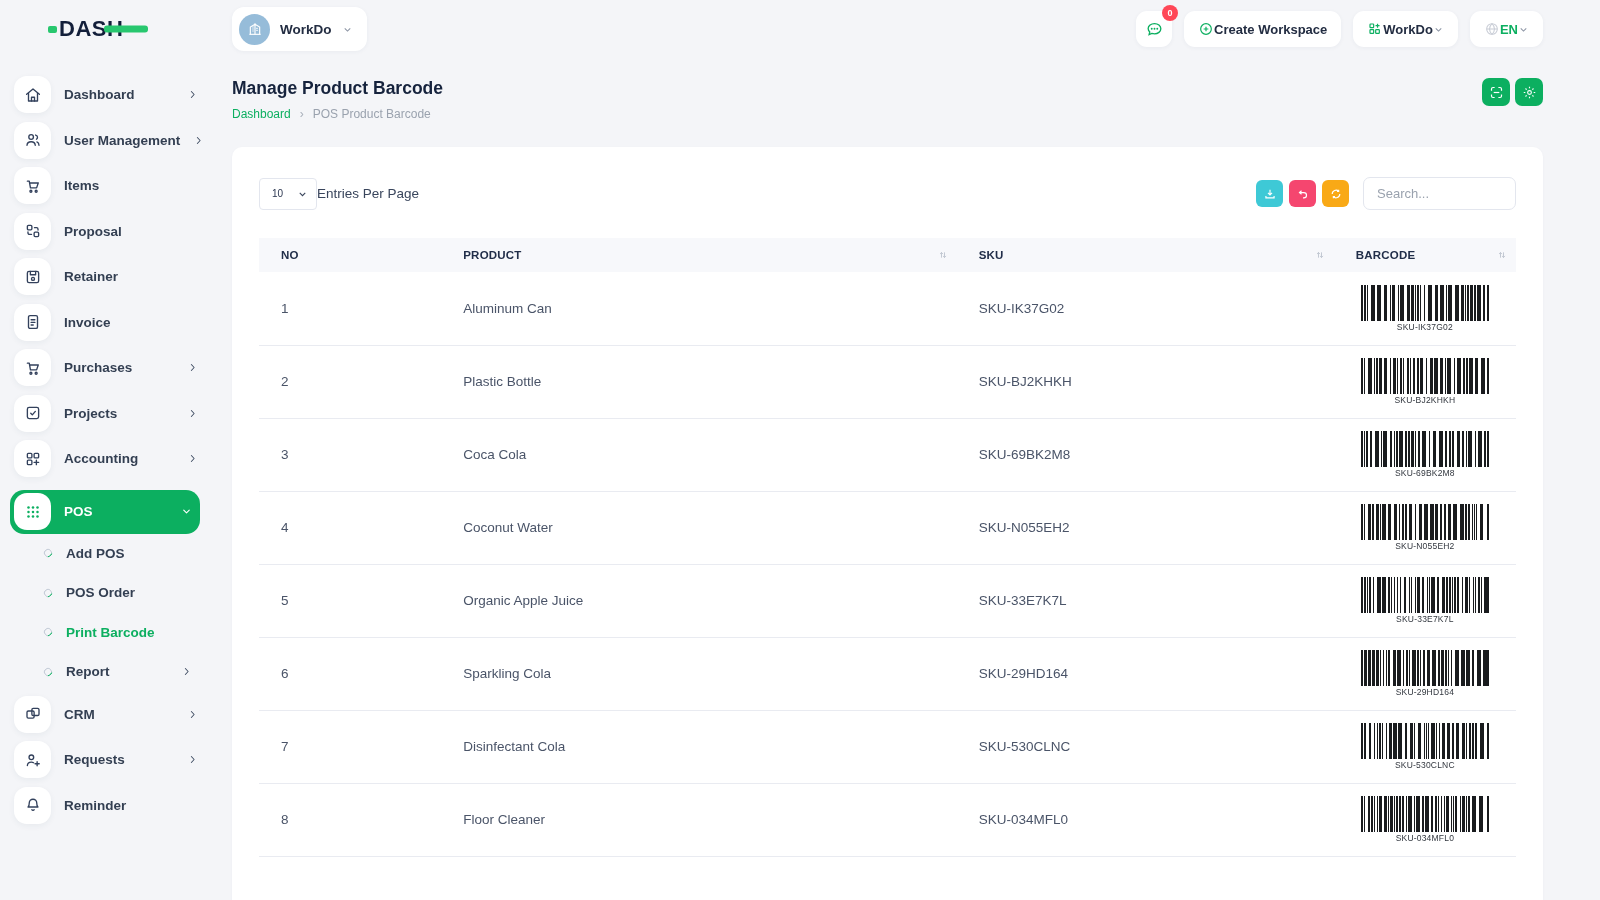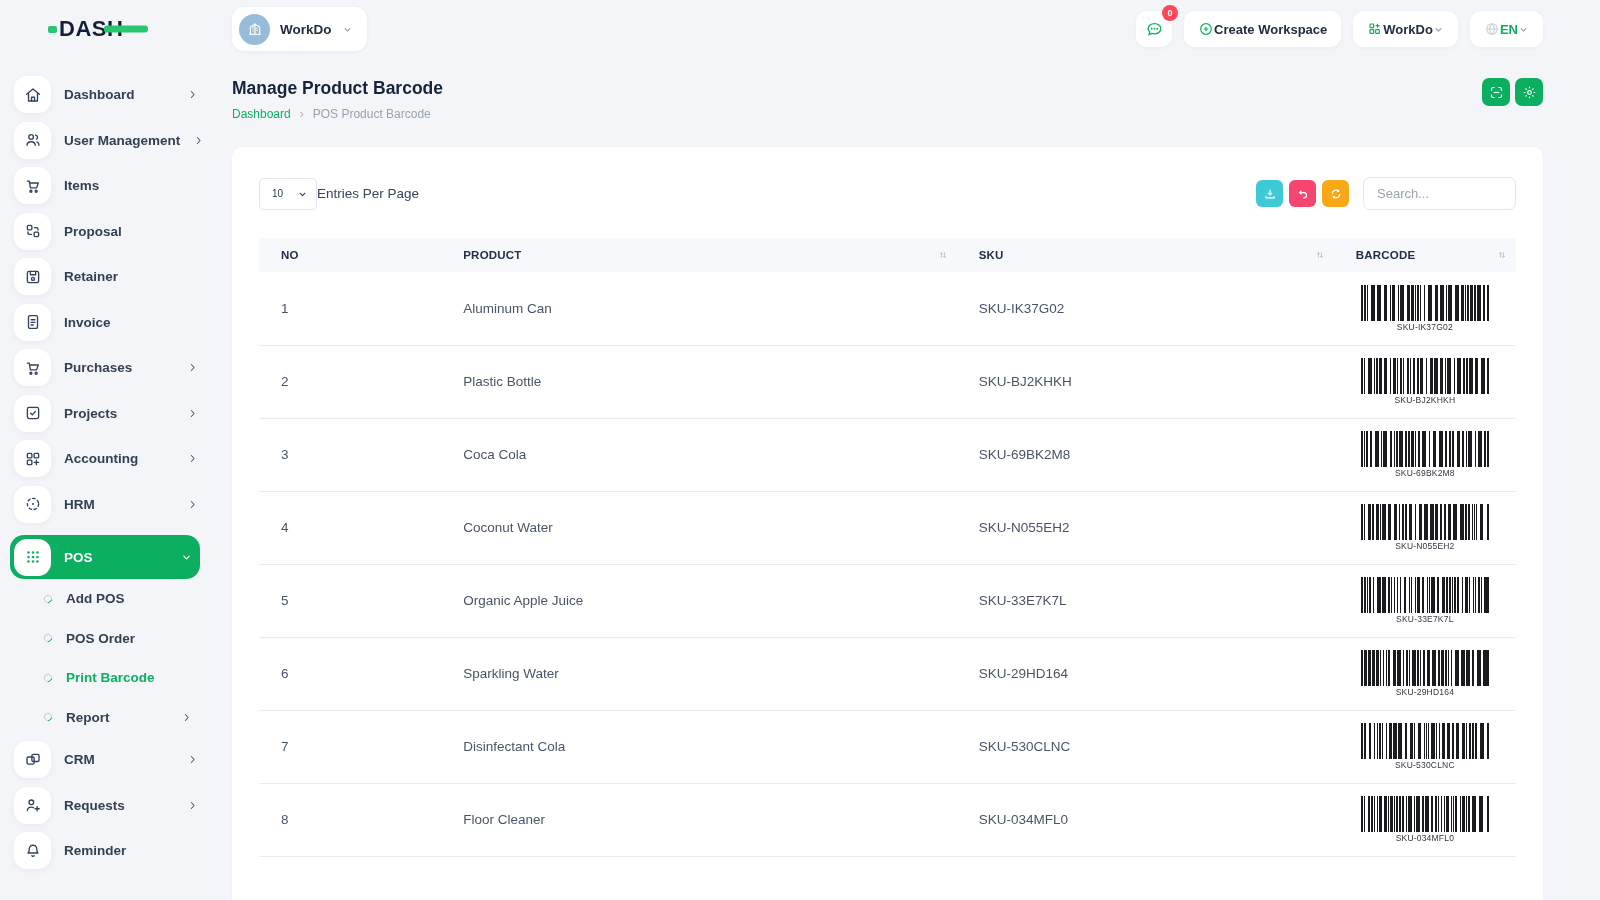--- a/index.html
+++ b/index.html
@@ -220,20 +220,6 @@
           </svg>
         </span>
         <span class="nav-label">Accounting</span>
-        <span class="chev">
-          <svg viewBox="0 0 24 24" fill="none" stroke="currentColor" stroke-width="2.2" stroke-linecap="round" stroke-linejoin="round">
-            <path d="m9.5 5.5 6 6.5-6 6.5"></path>
-          </svg>
-        </span>
-      </div>
-      <div class="nav-item">
-        <span class="chip">
-          <svg viewBox="0 0 24 24" fill="none" stroke="currentColor" stroke-width="1.8" stroke-linecap="round" stroke-linejoin="round">
-            <circle cx="12" cy="12" r="7.5" stroke-dasharray="3.2 3.6"></circle>
-            <circle cx="12" cy="12" r="1.3" fill="currentColor" stroke="none"></circle>
-          </svg>
-        </span>
-        <span class="nav-label">HRM</span>
         <span class="chev">
           <svg viewBox="0 0 24 24" fill="none" stroke="currentColor" stroke-width="2.2" stroke-linecap="round" stroke-linejoin="round">
             <path d="m9.5 5.5 6 6.5-6 6.5"></path>

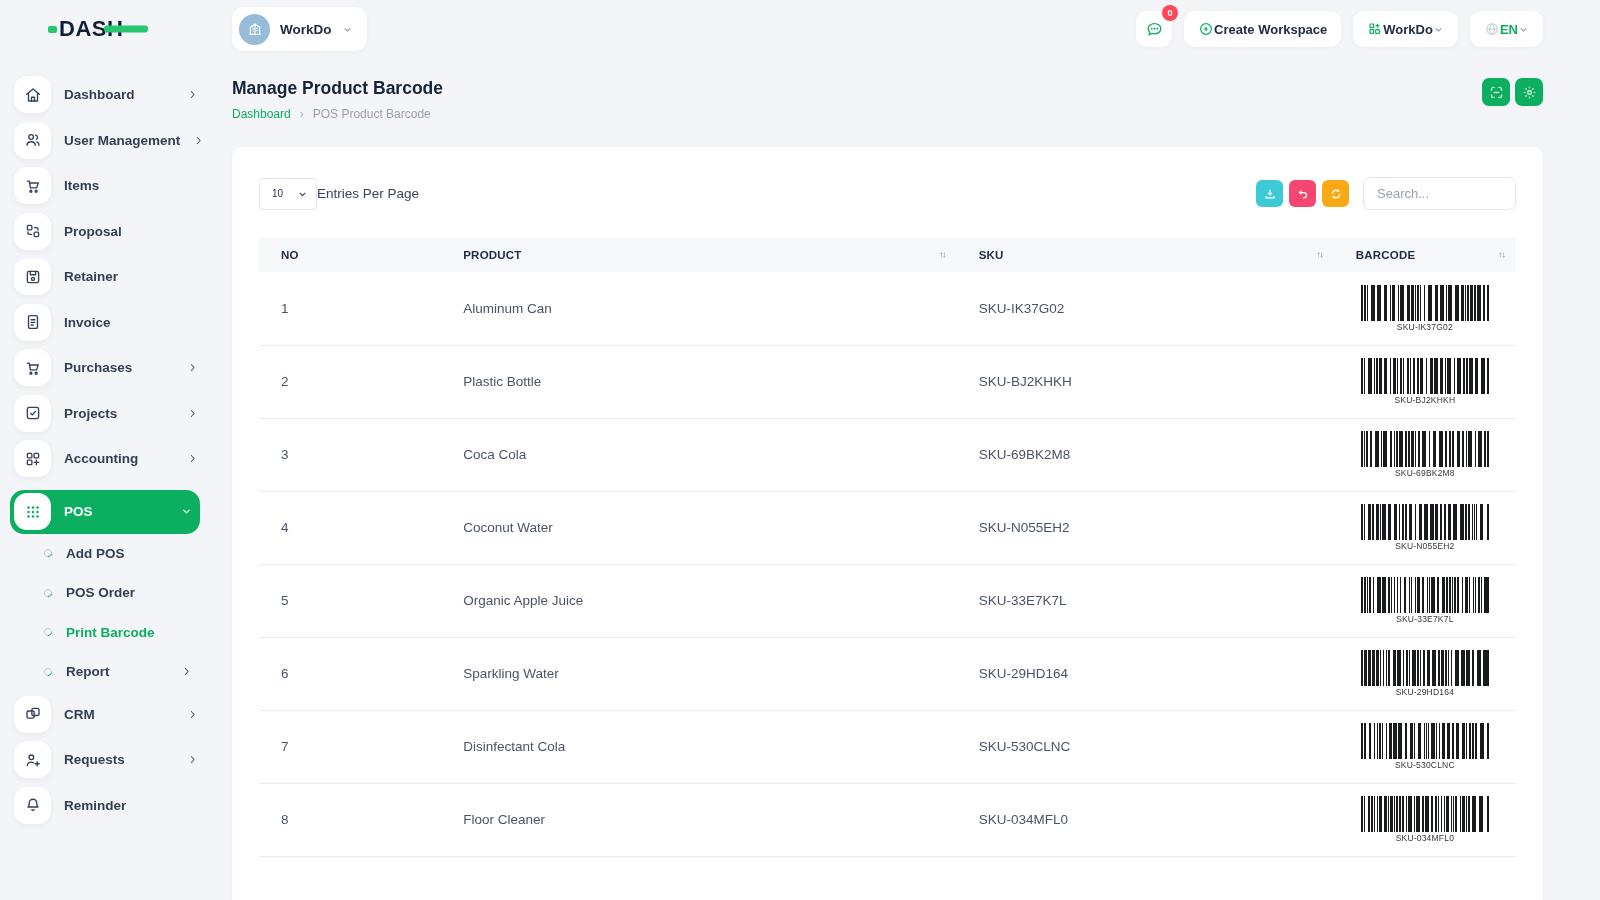--- a/index.html
+++ b/index.html
@@ -687,7 +687,7 @@
           </tr>
           <tr>
             <td>6</td>
-            <td>Sparkling Water</td>
+            <td>Sparkling Cola</td>
             <td>SKU-29HD164</td>
             <td class="bc"><span class="bc-wrap">
                 <svg width="128" height="36" viewBox="0 0 128 36" fill="#191b1e">

